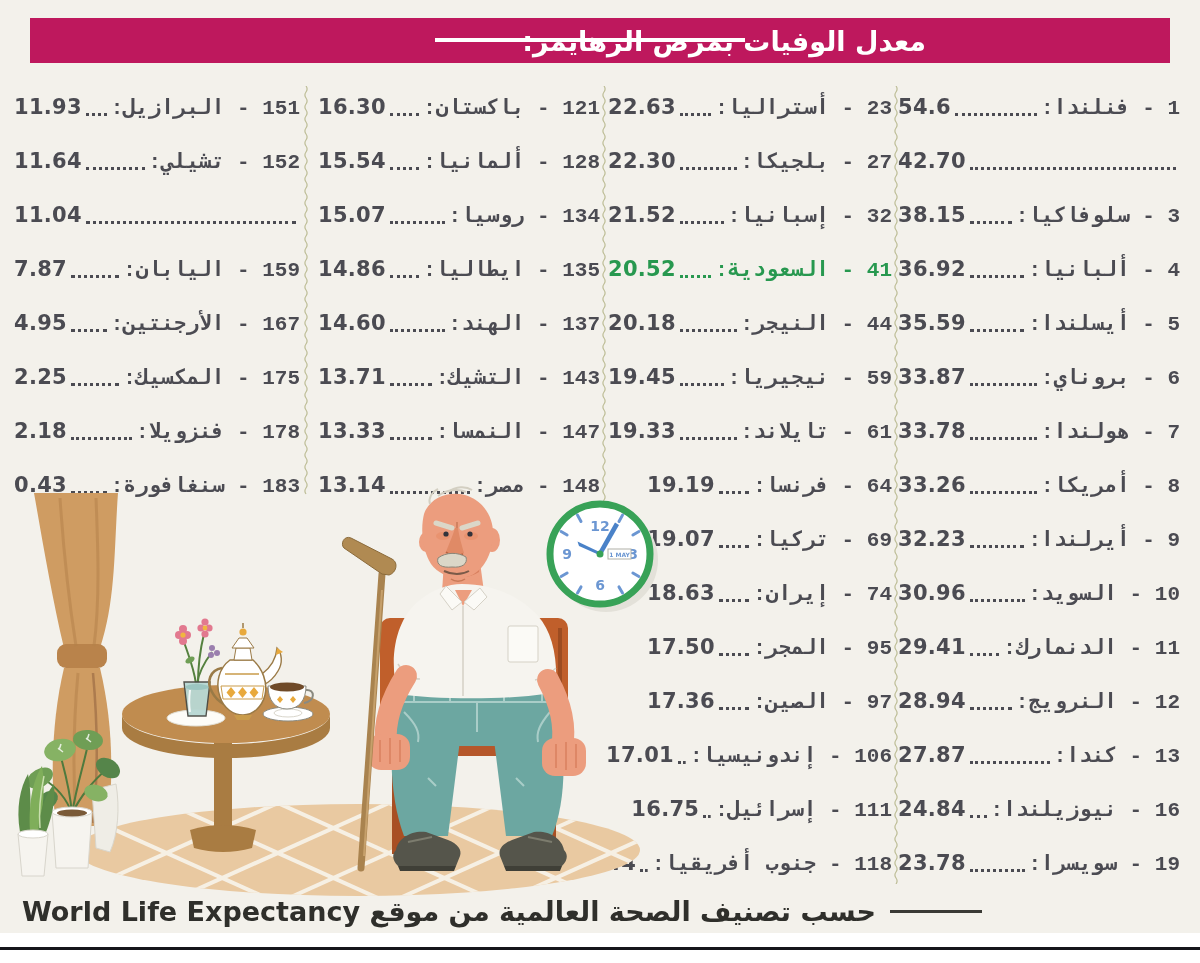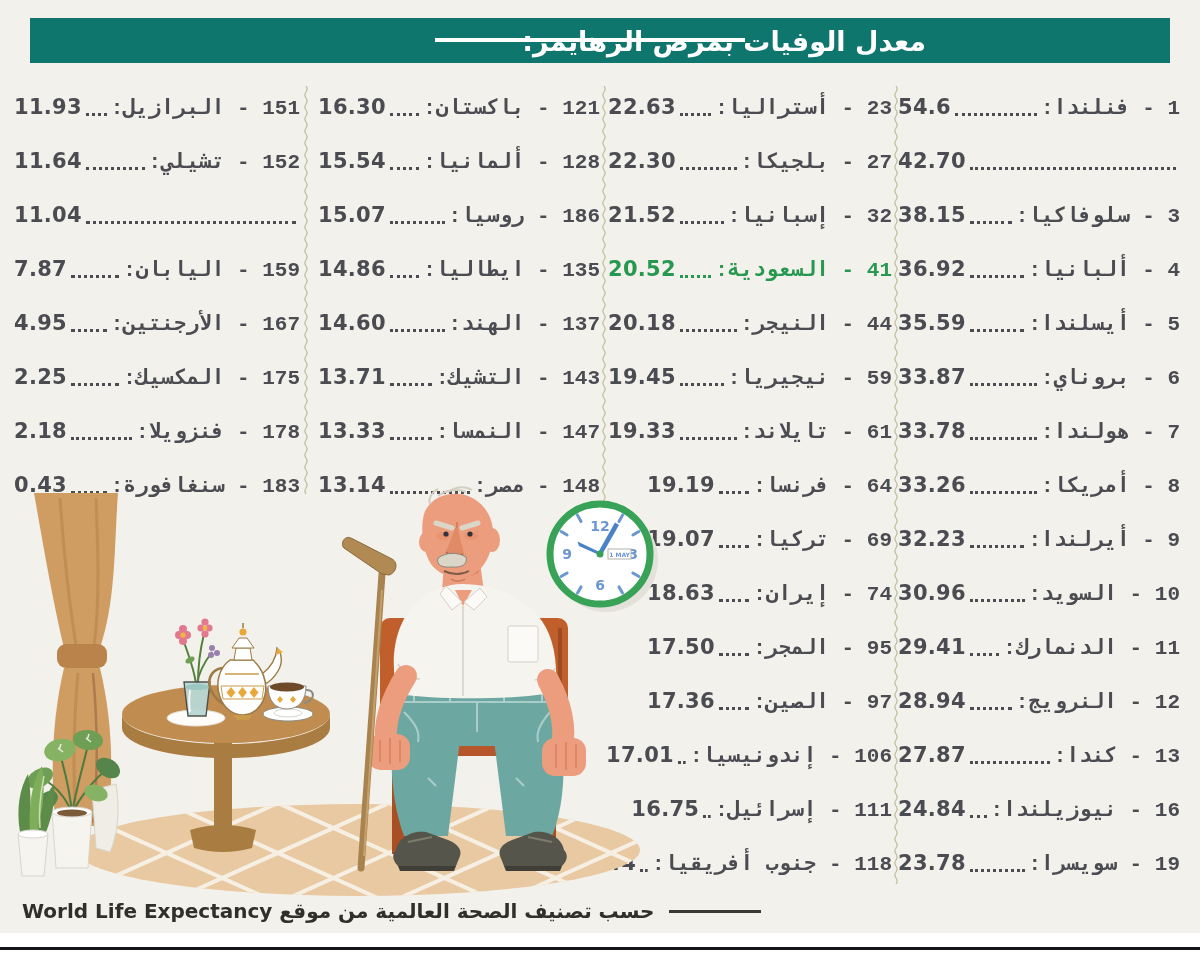--- a/index.html
+++ b/index.html
@@ -6,7 +6,7 @@
   body{font-family:"DejaVu Sans",sans-serif;}
   .stage{position:relative;width:1200px;height:963px;background:#ffffff;overflow:hidden;}
   .panel{position:absolute;left:0;top:0;width:1200px;height:933px;background:#f3f1eb;}
-  .title-bar{position:absolute;left:30px;top:18px;width:1140px;height:45px;background:#0f766e;text-align:center;}
+  .title-bar{position:absolute;left:30px;top:18px;width:1140px;height:45px;background:#be185d;text-align:center;}
   .bar-line{position:absolute;left:405px;top:20px;width:310px;height:4px;background:#ffffff;}
   .title{position:absolute;right:244px;top:50%;transform:translateY(-50%);margin:0;color:#ffffff;
          font-size:27px;font-weight:bold;direction:rtl;white-space:nowrap;}

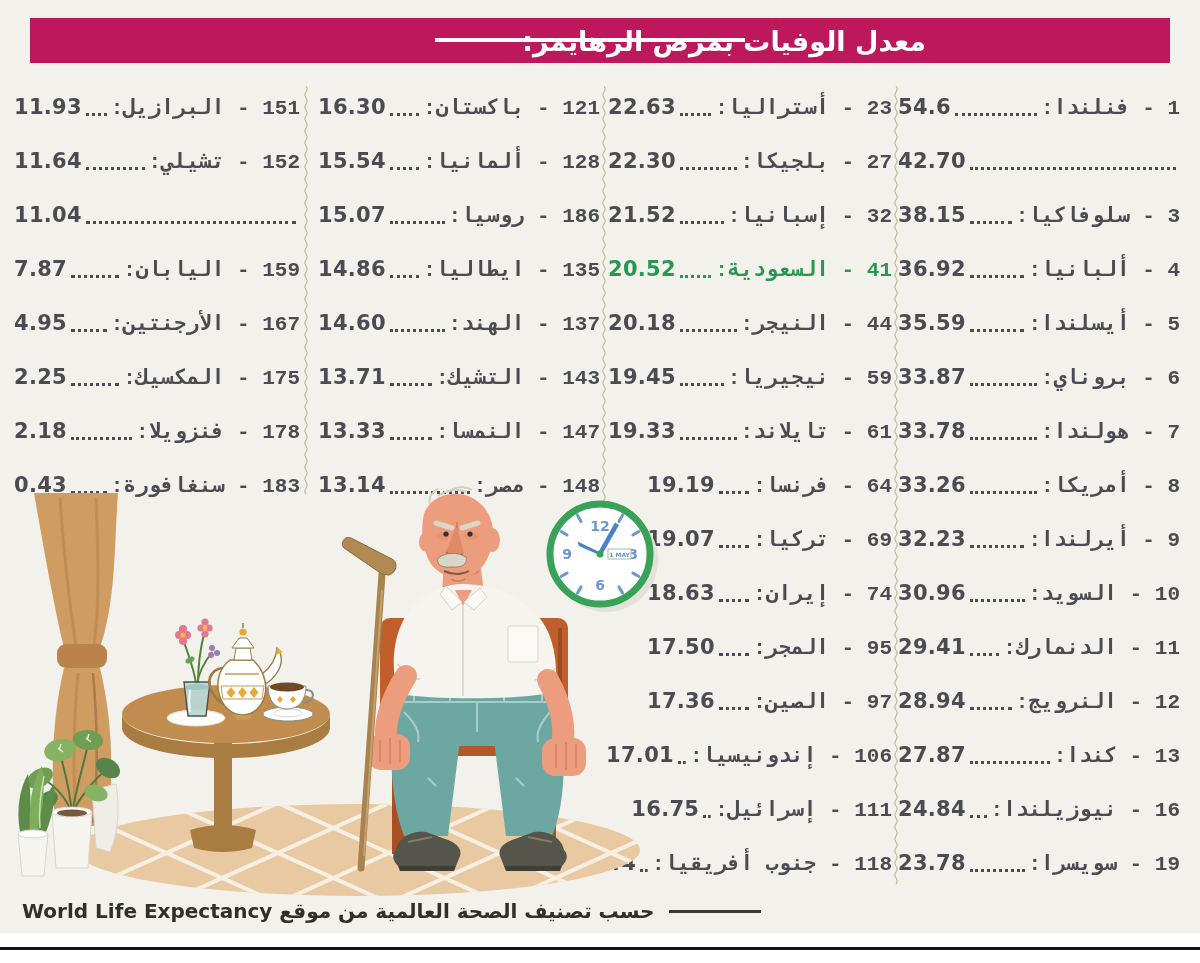--- a/index.html
+++ b/index.html
@@ -215,7 +215,7 @@
     <span class="val">15.54</span>
   </div>
       <div class="row">
-    <span class="label">186 - روسيا:</span>
+    <span class="label">134 - روسيا:</span>
     <span class="dots"></span>
     <span class="val">15.07</span>
   </div>

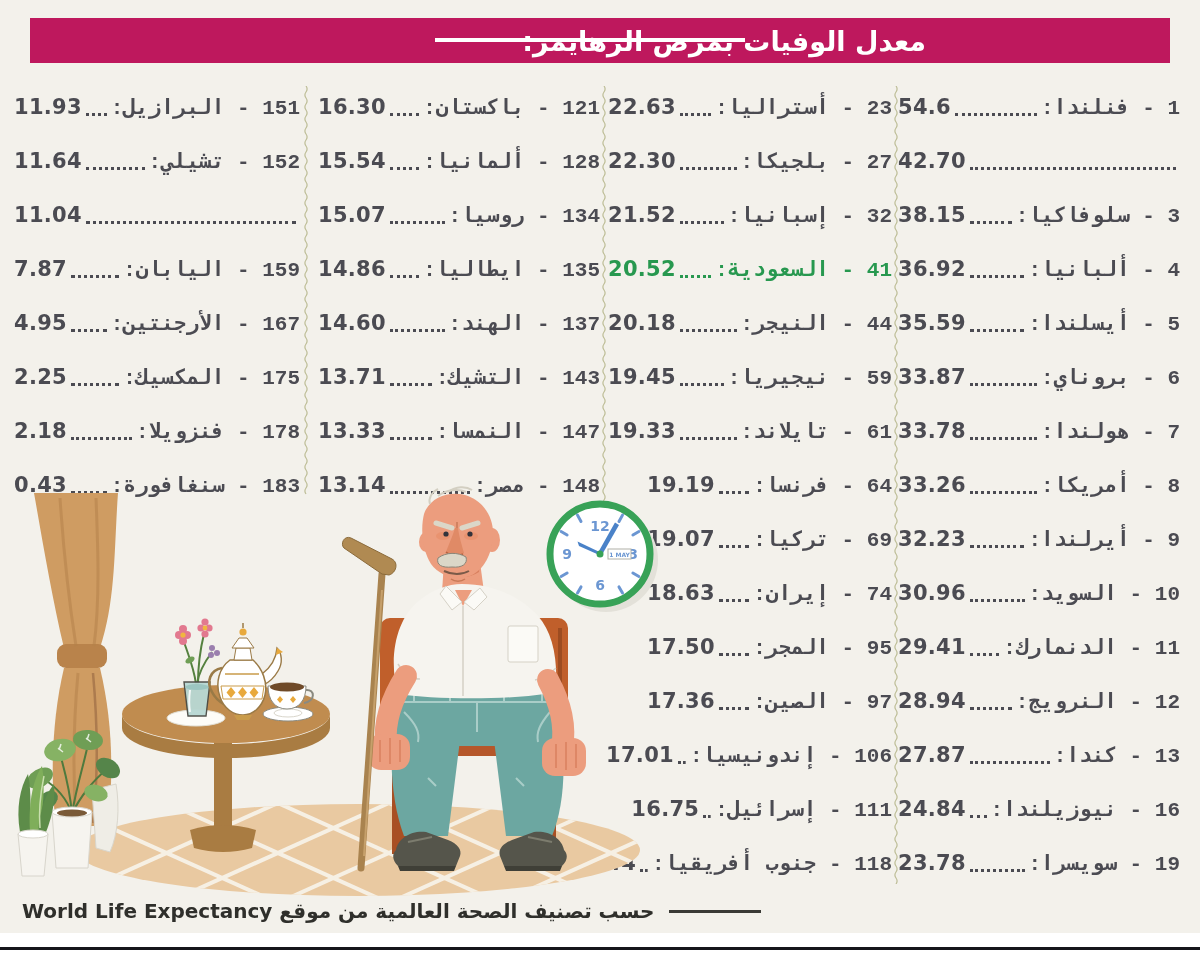--- a/index.html
+++ b/index.html
@@ -25,7 +25,7 @@
   .divider{position:absolute;top:86px;}
   .scene{position:absolute;left:0;top:478px;width:660px;height:420px;}
   .source{position:absolute;left:22px;top:893px;height:36px;display:flex;direction:rtl;
-          align-items:center;gap:14px;color:#2f2f2b;font-weight:bold;font-size:20px;white-space:nowrap;}
+          align-items:center;gap:14px;color:#2f2f2b;font-weight:bold;font-size:27px;white-space:nowrap;}
   .source-line{width:92px;height:3px;background:#3a3a35;}
   .bottom-rule{position:absolute;left:0;top:947px;width:1200px;height:3px;background:#15151b;}
 </style>

